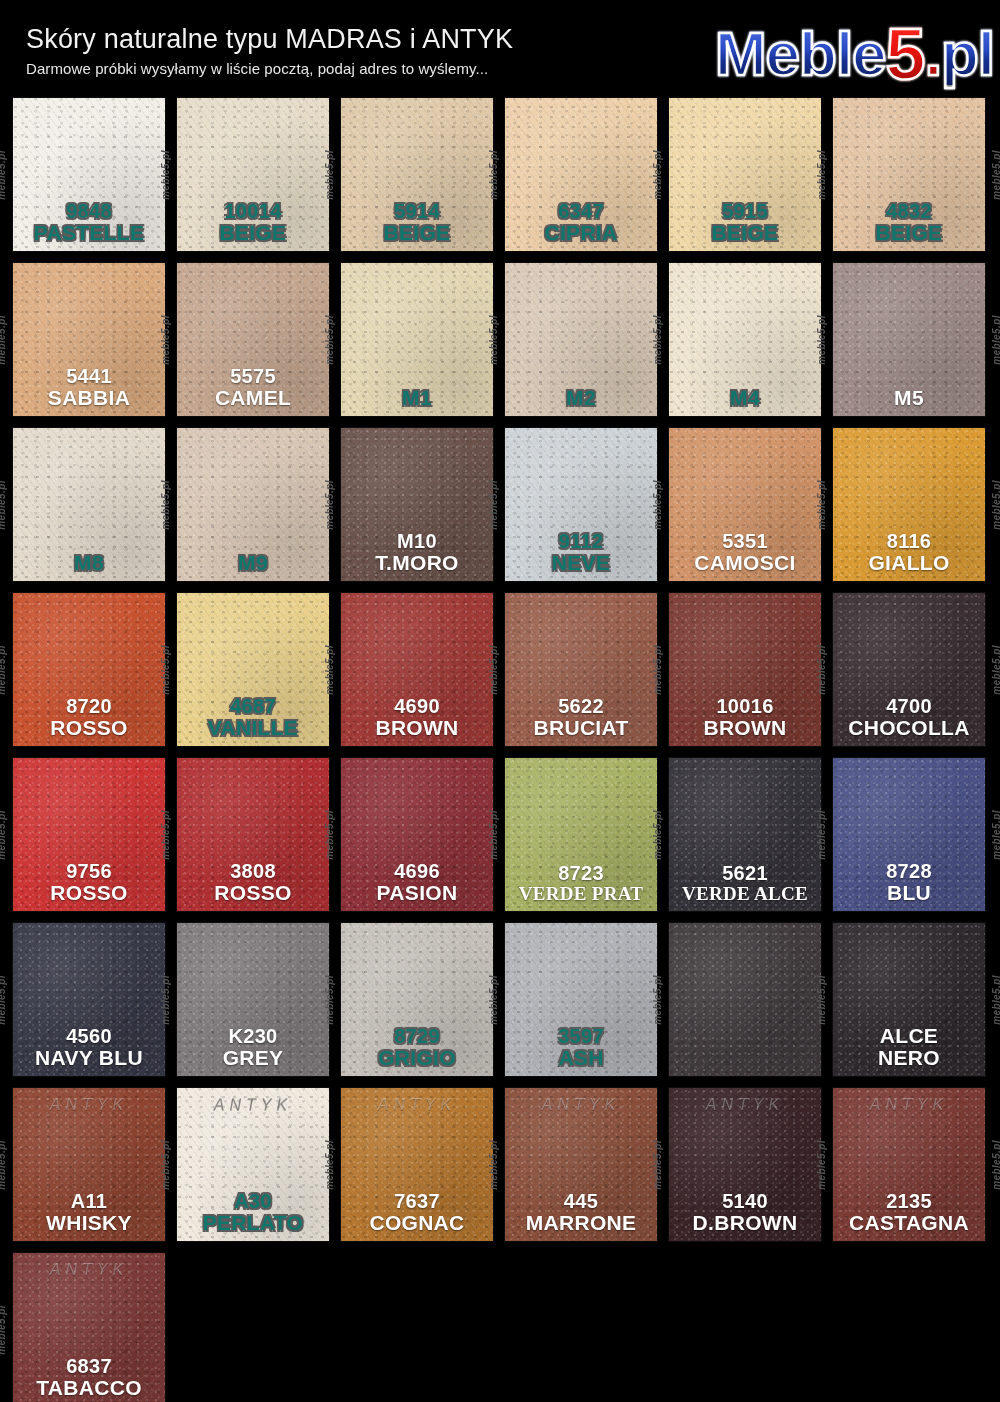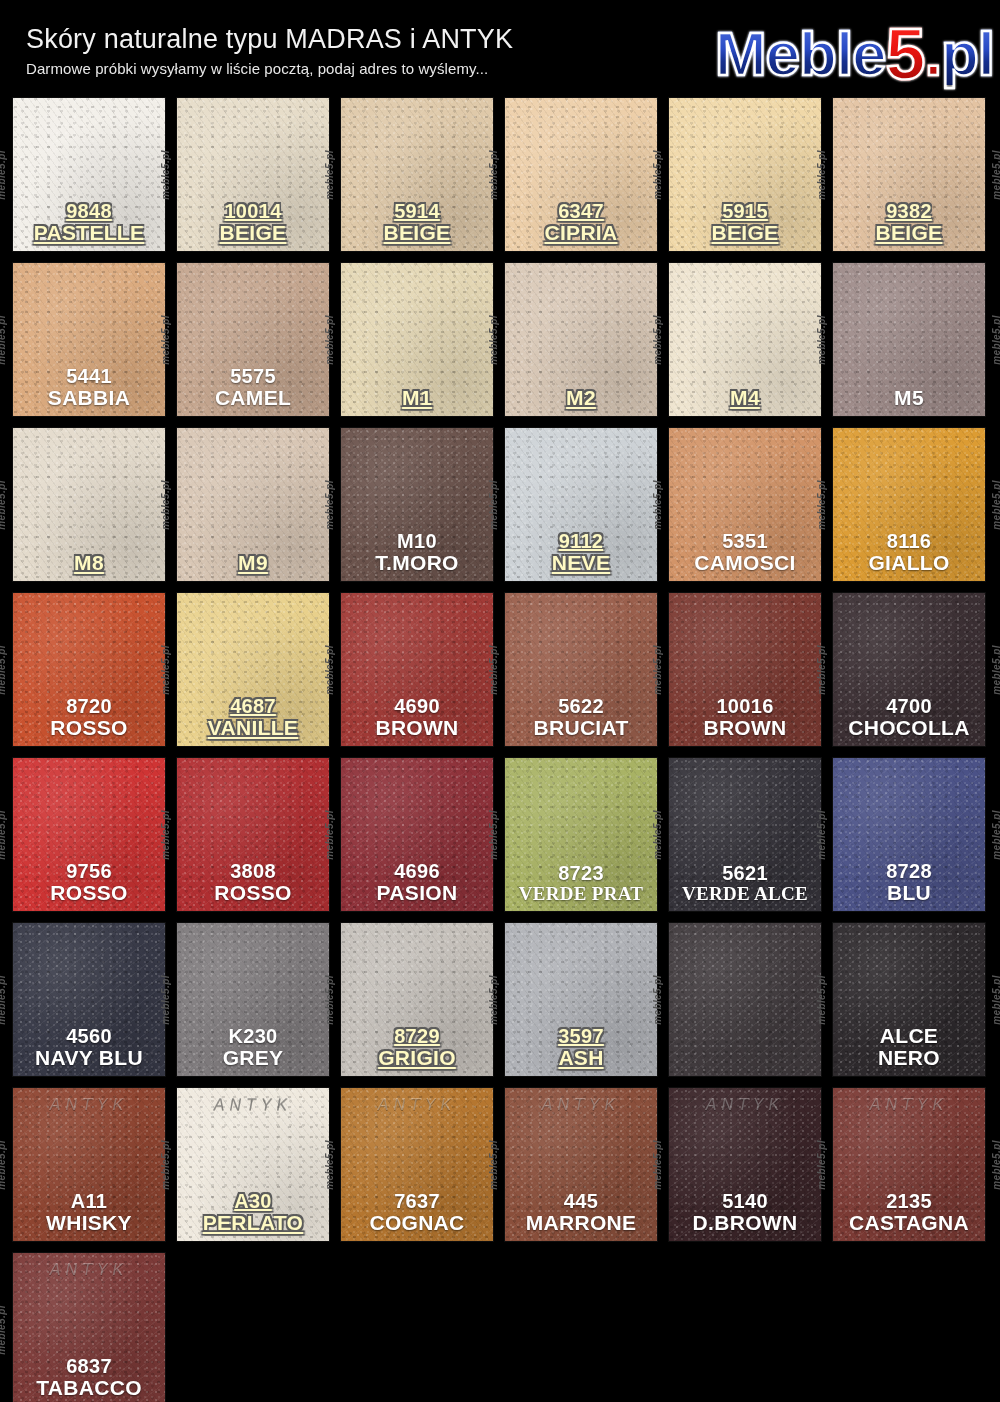--- a/index.html
+++ b/index.html
@@ -93,12 +93,11 @@
   .name.long { font-size:19px;font-family:Liberation Serif, serif; }
 
   .lt .code, .lt .name {  
-    color:#fef9c3;
+    color:#0f766e;
     text-shadow:
       -1.6px -1.6px 0 #5b5b5b, 1.6px -1.6px 0 #5b5b5b,
       -1.6px  1.6px 0 #5b5b5b, 1.6px  1.6px 0 #5b5b5b,
        0 0 3px rgba(0,0,0,.45);
-    text-decoration: underline;
   }
   .dk .code, .dk .name {  
     color:#fff;

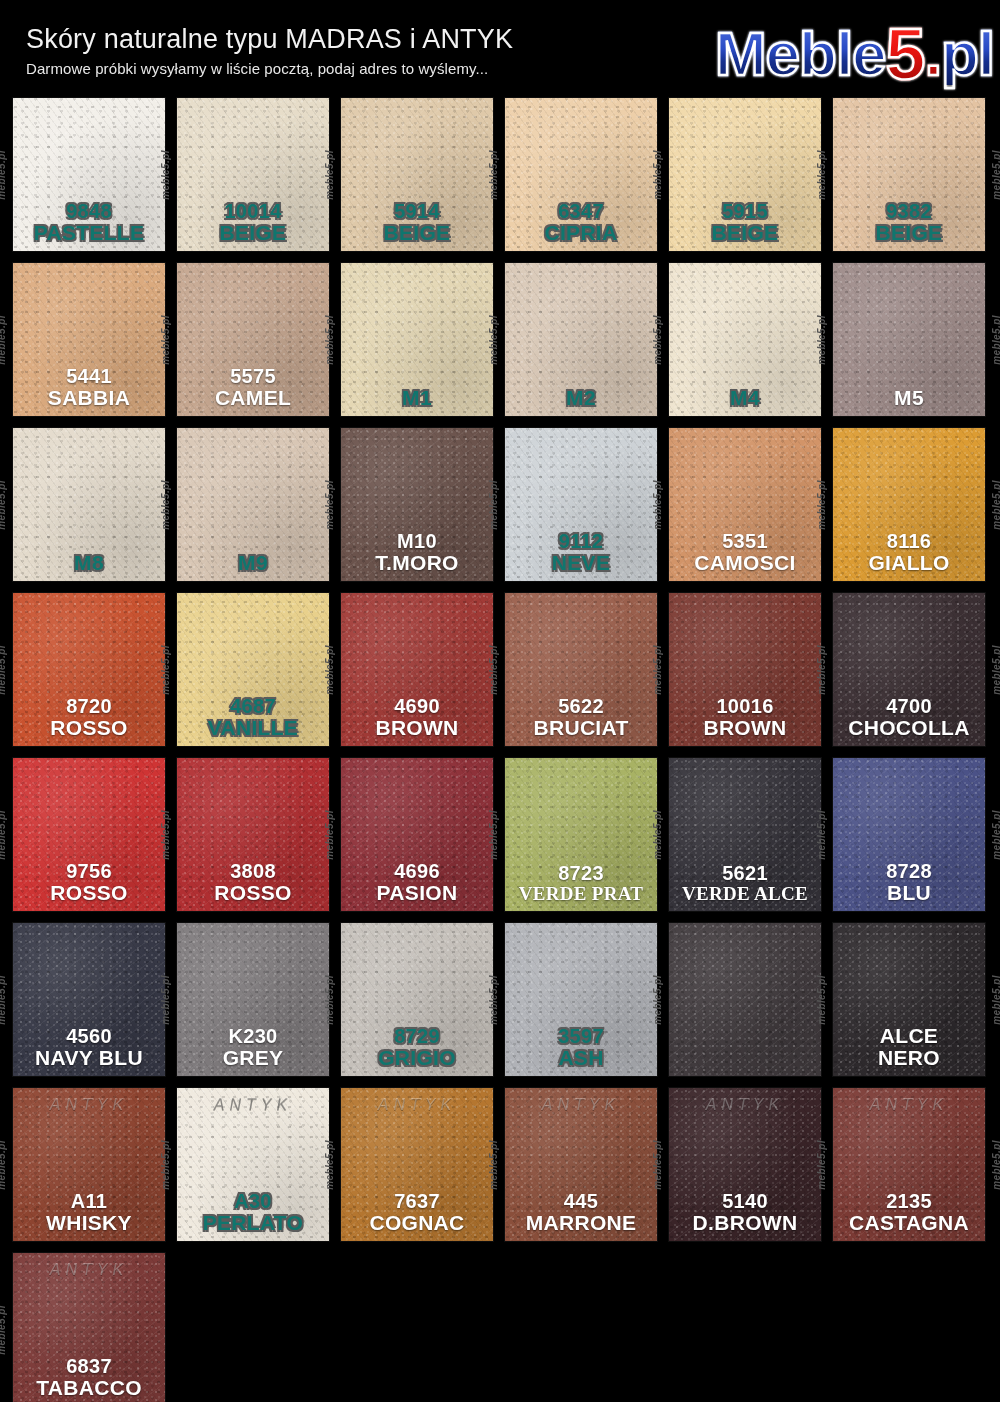--- a/index.html
+++ b/index.html
@@ -185,7 +185,7 @@
       <div class="wm right">meble5.pl</div>
       <div class="swatch" style="background: rgb(227, 195, 162);"></div>
       <div class="labels lt">
-        <div class="code">9382</div>
+        <div class="code">4832</div>
         <div class="name">BEIGE</div>
       </div>
     </div>

